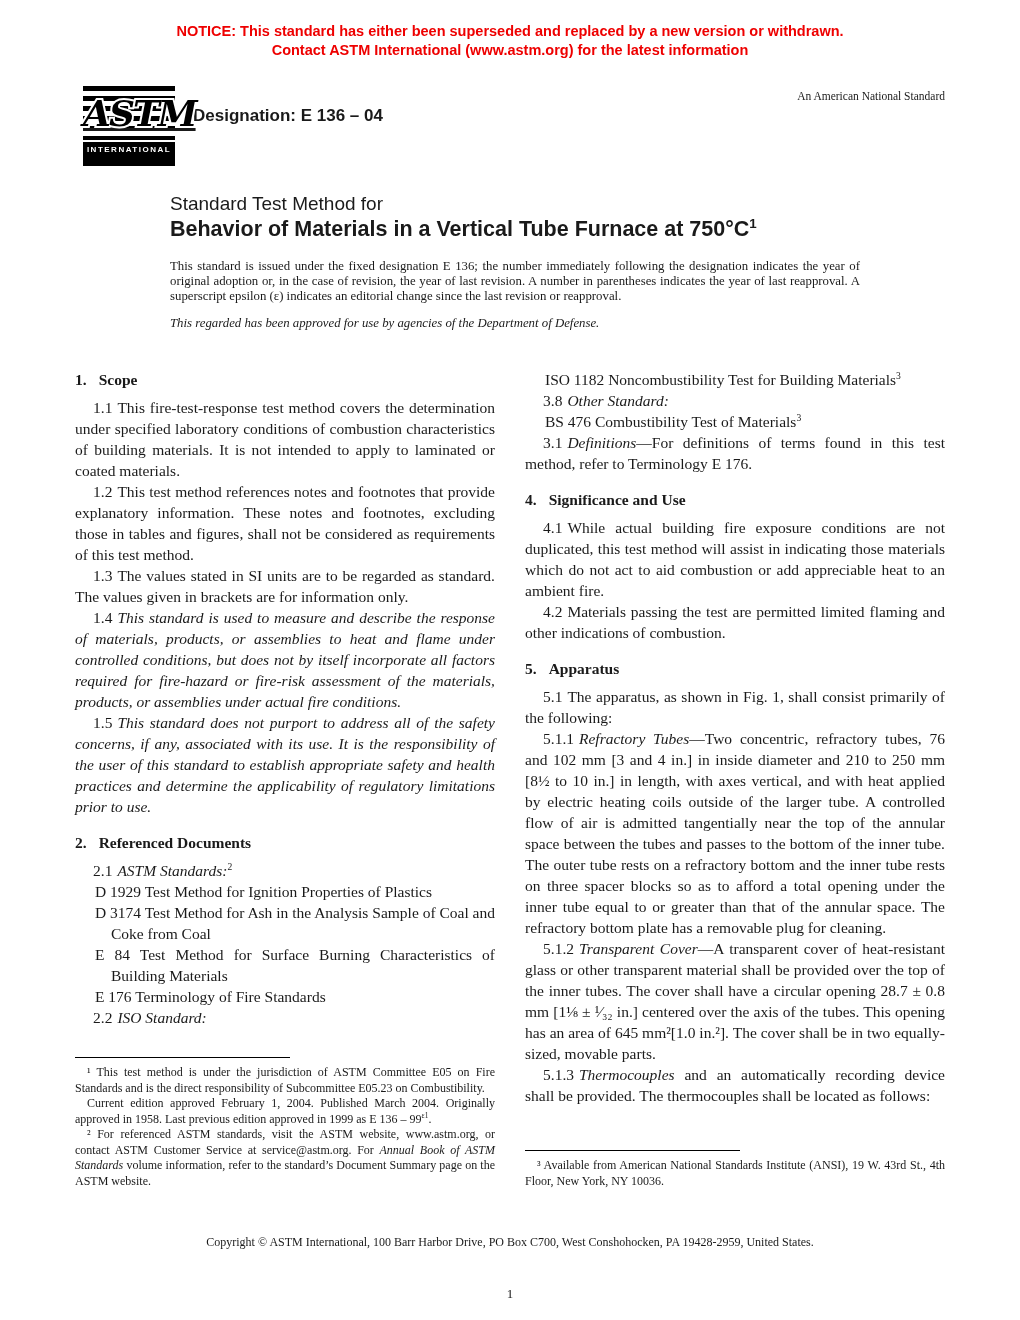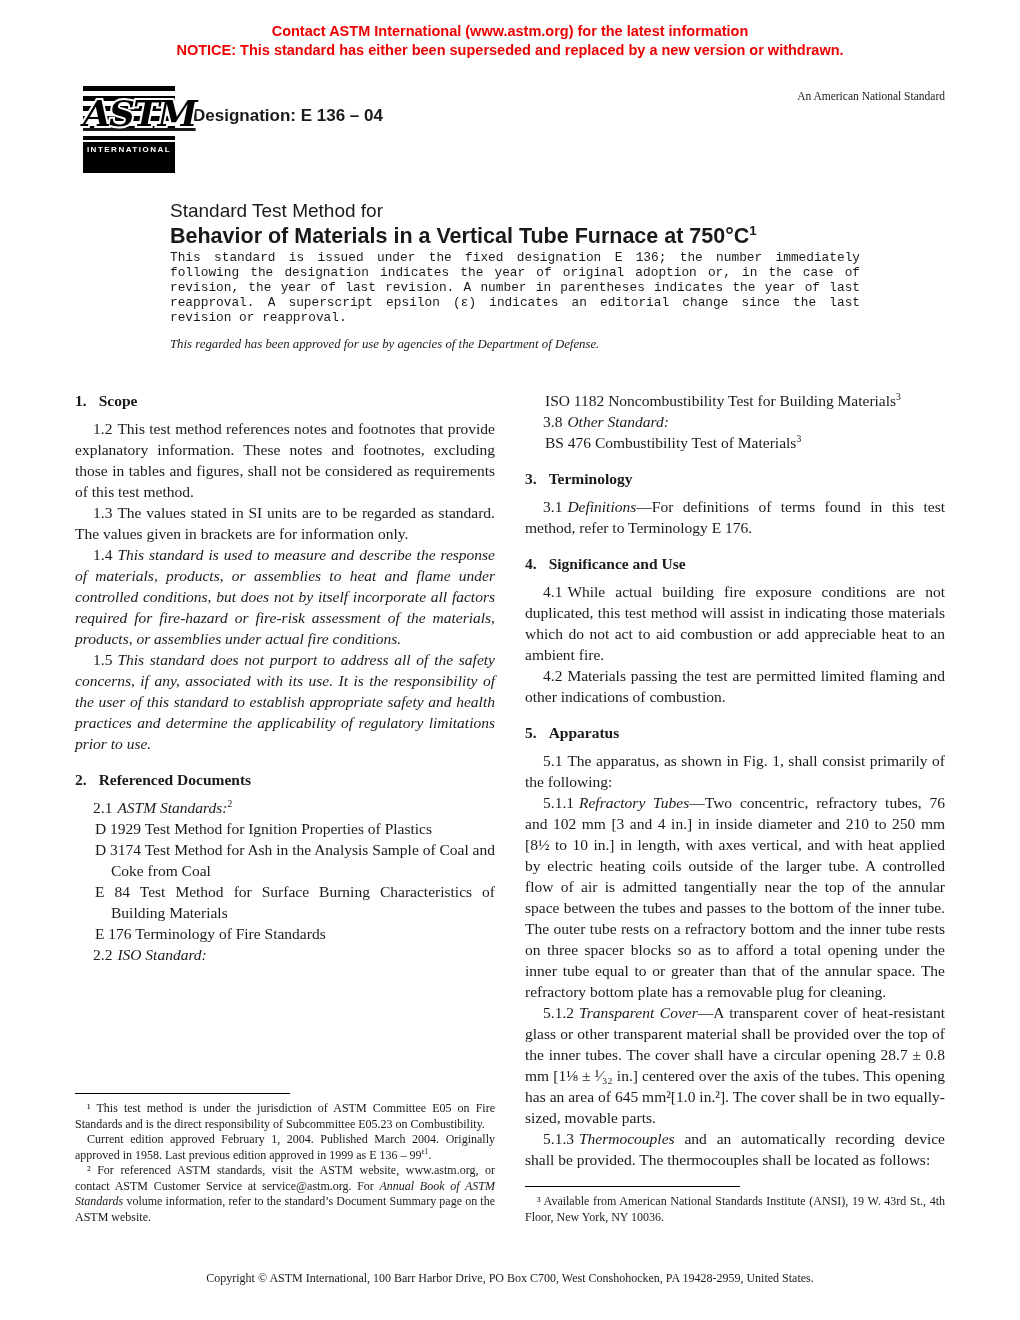--- a/index.html
+++ b/index.html
@@ -55,8 +55,8 @@
 <div class="page">
 
   <div class="notice">
+    <div>NOTICE: This standard has either been superseded and replaced by a new version or withdrawn.</div>
     <div>Contact ASTM International (www.astm.org) for the latest information</div>
-    <div>NOTICE: This standard has either been superseded and replaced by a new version or withdrawn.</div>
   </div>
 
   <div class="header-row">

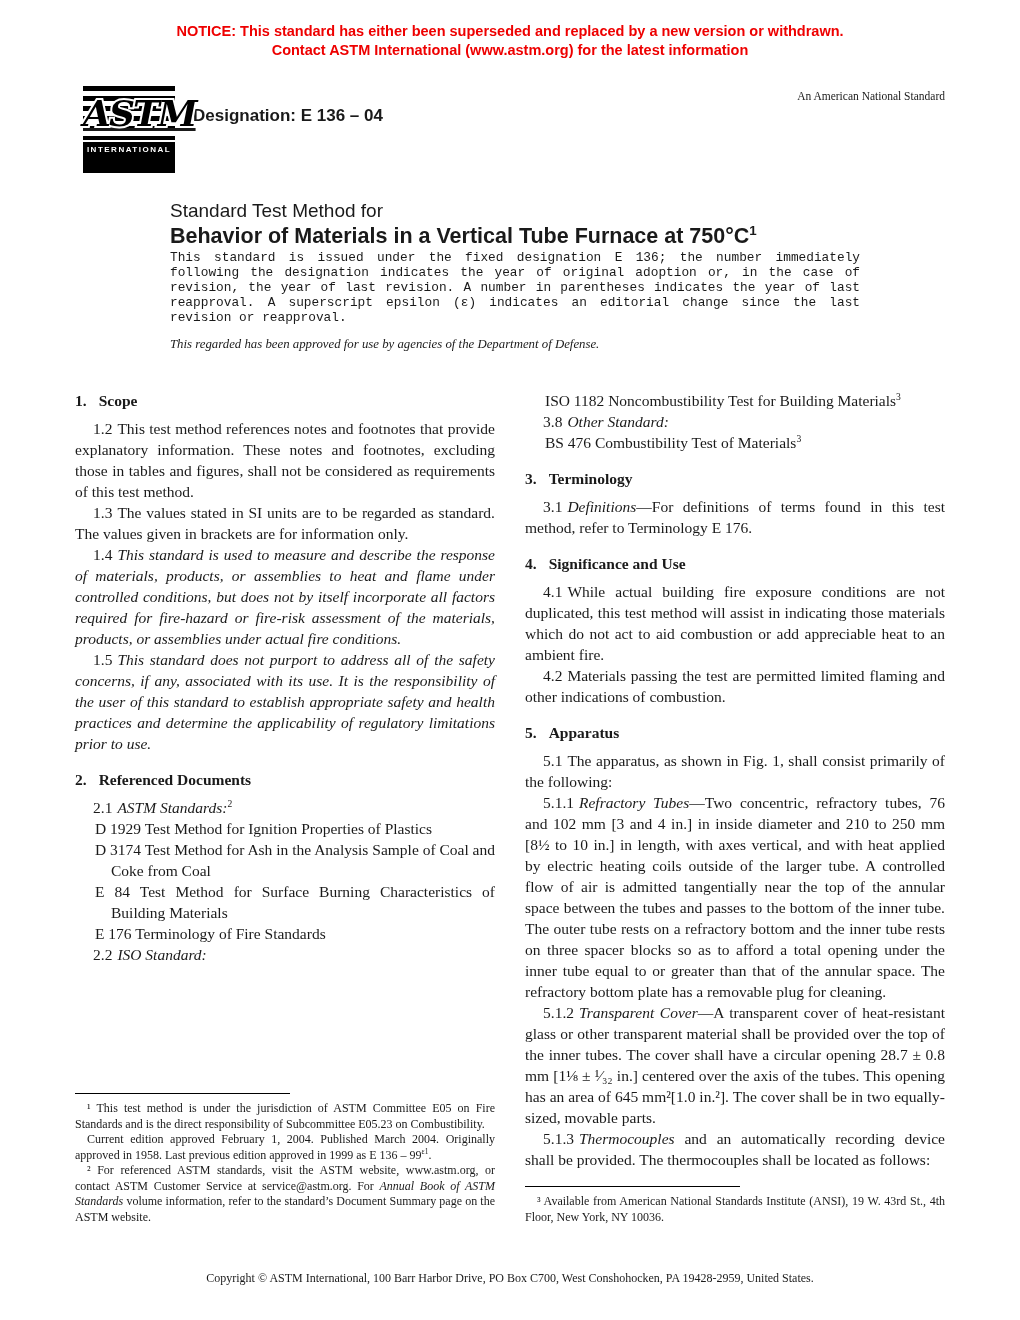--- a/index.html
+++ b/index.html
@@ -17,7 +17,7 @@
   .logo-astm { font-family:"DejaVu Serif",serif; font-style:italic; font-weight:bold; font-size:36px;
                letter-spacing:-2px; color:#000; -webkit-text-stroke:4px #fff; paint-order:stroke fill; }
   .logo-intl { background:#000; color:#fff; font-family:"Liberation Sans",sans-serif; font-size:8px;
-               font-weight:bold; letter-spacing:1.5px; text-align:center; padding:3px 0 19px; margin-top:2px; }
+               font-weight:bold; letter-spacing:1.5px; text-align:center; padding:3px 0 12px; margin-top:2px; }
   .designation { font-family:"Liberation Sans","DejaVu Sans",sans-serif; font-weight:bold; font-size:17px;
                  margin:20px 0 0 18px; }
   .natl-std { margin-left:auto; font-size:11.5px; padding-top:4px; }

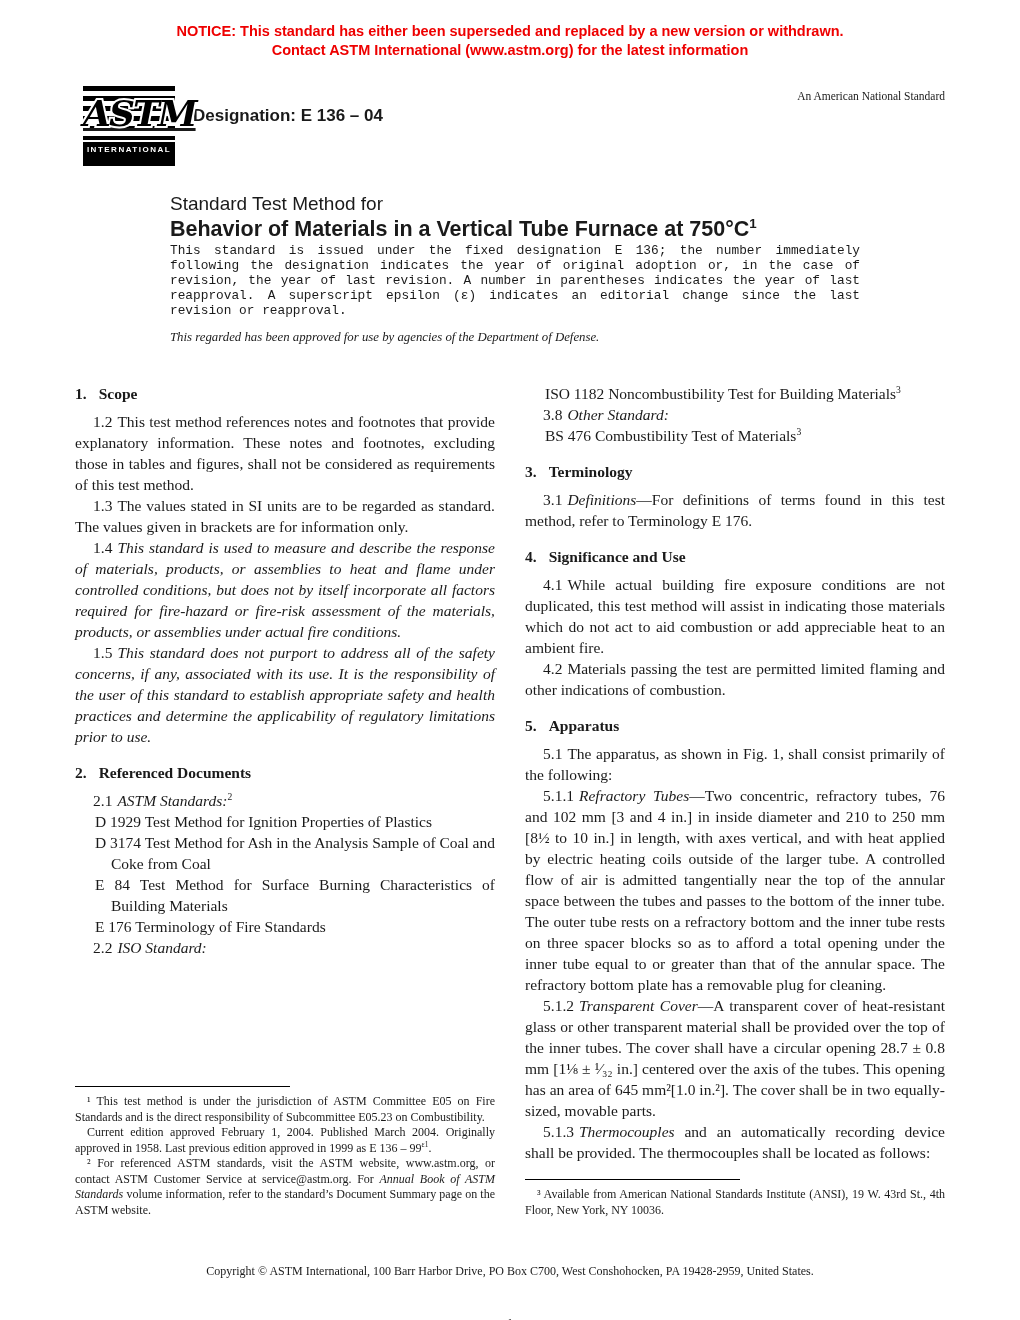--- a/index.html
+++ b/index.html
@@ -25,7 +25,7 @@
   .title-block { margin-left:95px; width:690px; margin-top:26px; }
   .title-l1 { font-family:"Liberation Sans","DejaVu Sans",sans-serif; font-weight:normal; font-size:19px; line-height:24px; }
   .title-l2 { font-family:"Liberation Sans","DejaVu Sans",sans-serif; font-weight:bold; font-size:21.5px; line-height:27px; }
-  .issue { font-size:12.8px; line-height:15px; text-align:justify;font-family:Liberation Mono, monospace; }
+  .issue { margin-top:16px; font-size:12.8px; line-height:15px; text-align:justify; }
   .dod { margin-top:12px; font-size:12.8px; font-style:italic; }
 
   .columns { display:flex; gap:30px; margin-top:38px; }

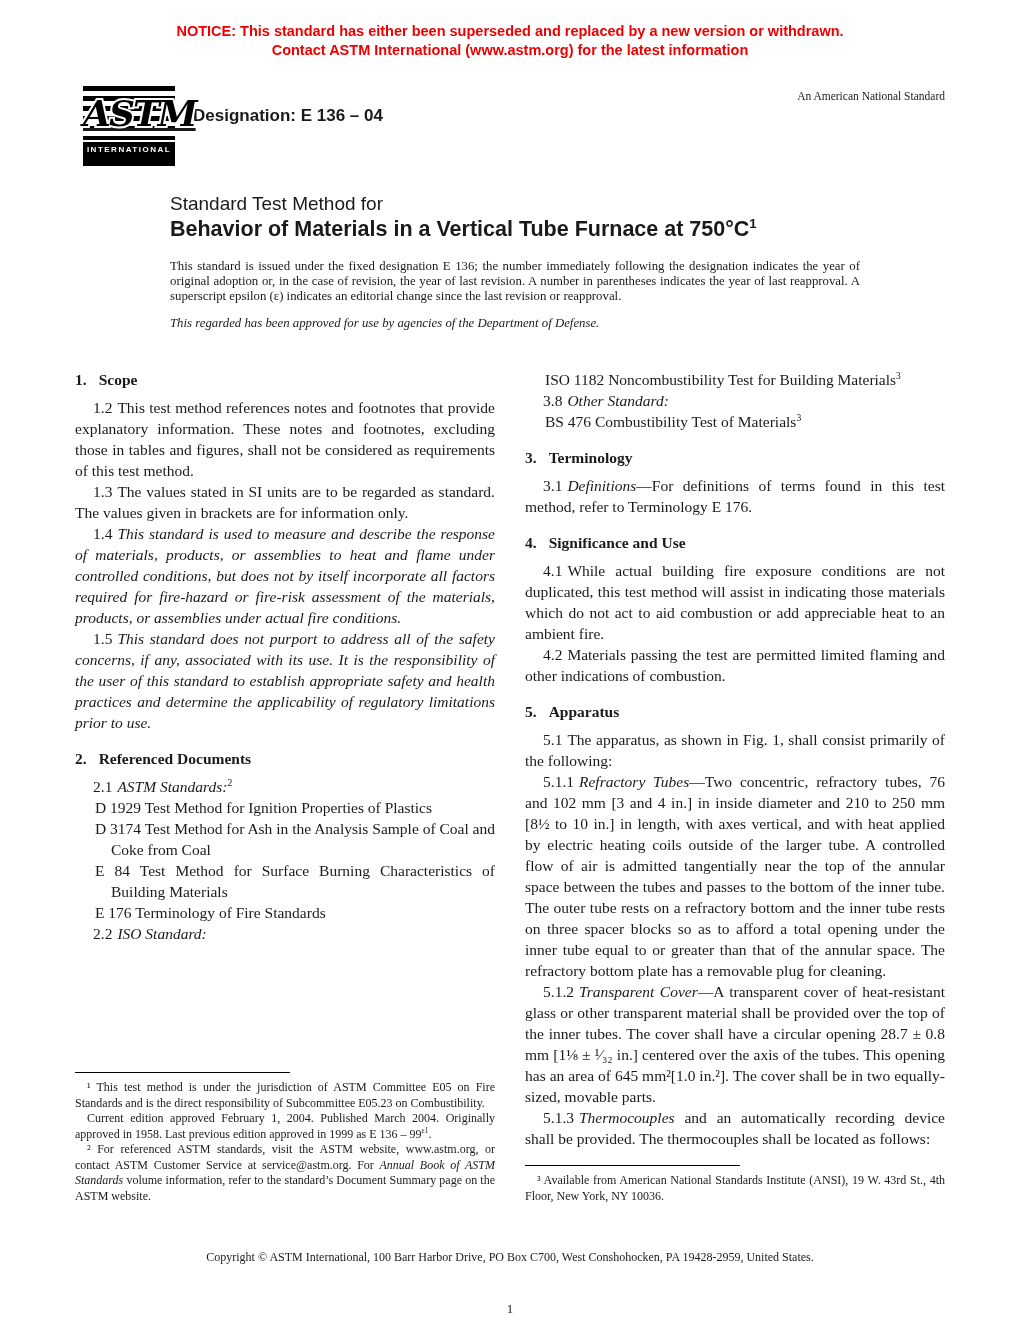--- a/index.html
+++ b/index.html
@@ -81,6 +81,7 @@
 
     <div class="col">
       <h3 class="sec-h"><span>1.</span><span class="sec-t">Scope</span></h3>
+      <p class="para"><span class="pnum">1.1</span><span>This fire-test-response test method covers the determination under specified laboratory conditions of combustion characteristics of building materials. It is not intended to apply to laminated or coated materials.</span></p>
       <p class="para"><span class="pnum">1.2</span><span>This test method references notes and footnotes that provide explanatory information. These notes and footnotes, excluding those in tables and figures, shall not be considered as requirements of this test method.</span></p>
       <p class="para"><span class="pnum">1.3</span><span>The values stated in SI units are to be regarded as standard. The values given in brackets are for information only.</span></p>
       <p class="para"><span class="pnum">1.4</span><span class="ital">This standard is used to measure and describe the response of materials, products, or assemblies to heat and flame under controlled conditions, but does not by itself incorporate all factors required for fire-hazard or fire-risk assessment of the materials, products, or assemblies under actual fire conditions.</span></p>

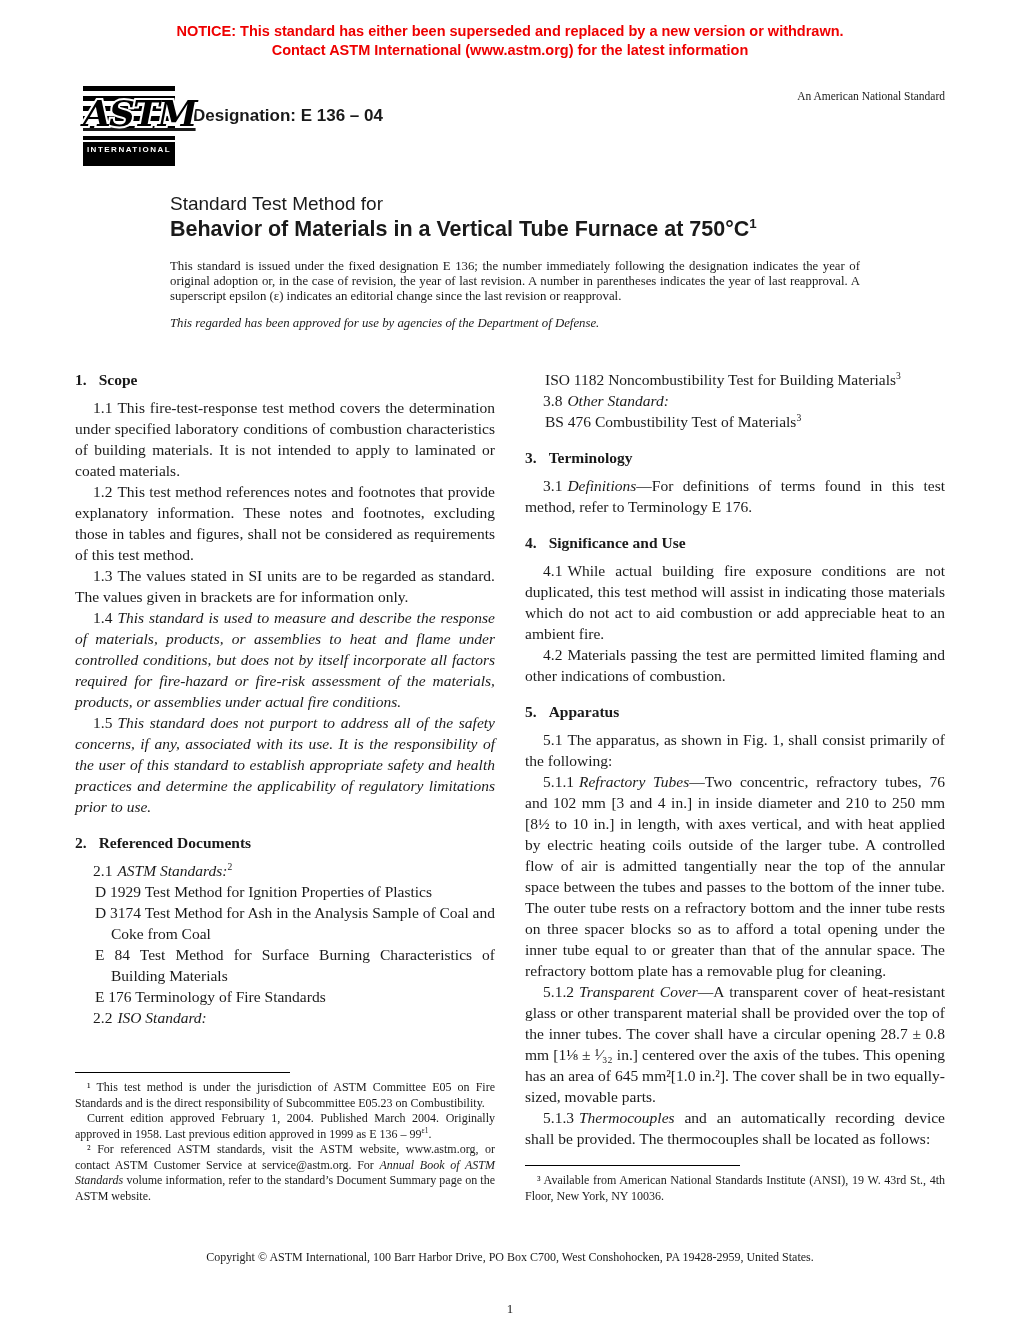--- a/index.html
+++ b/index.html
@@ -108,7 +108,6 @@
       <p class="para"><span class="pnum">3.8</span><span class="ital">Other Standard:</span></p>
       <p class="ref"><span>BS 476  Combustibility Test of Materials</span><sup>3</sup></p>
 
-      <h3 class="sec-h"><span>3.</span><span class="sec-t">Terminology</span></h3>
       <p class="para"><span class="pnum">3.1</span><span class="ital">Definitions</span><span>—For definitions of terms found in this test method, refer to Terminology E 176.</span></p>
 
       <h3 class="sec-h"><span>4.</span><span class="sec-t">Significance and Use</span></h3>

